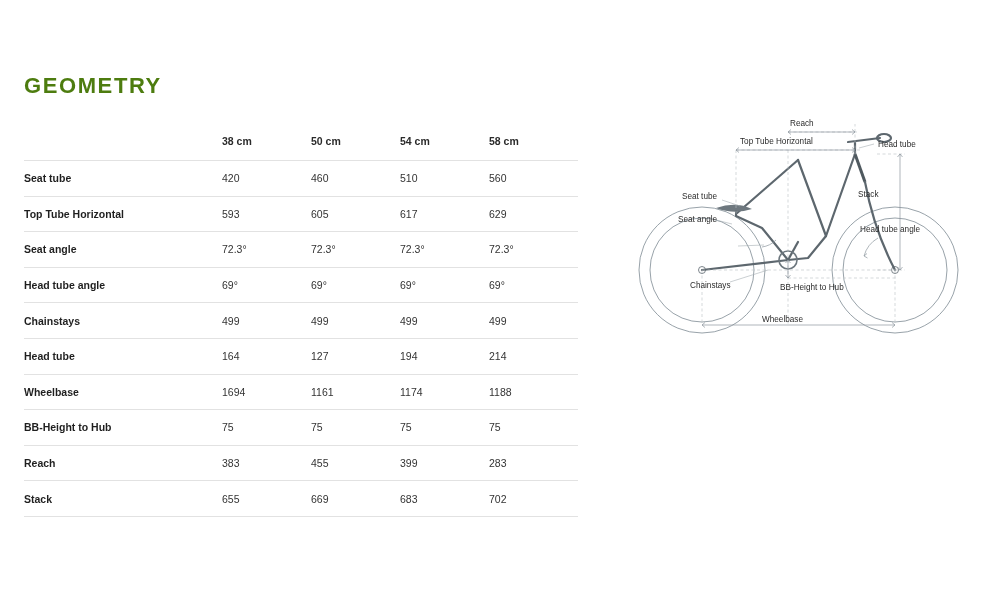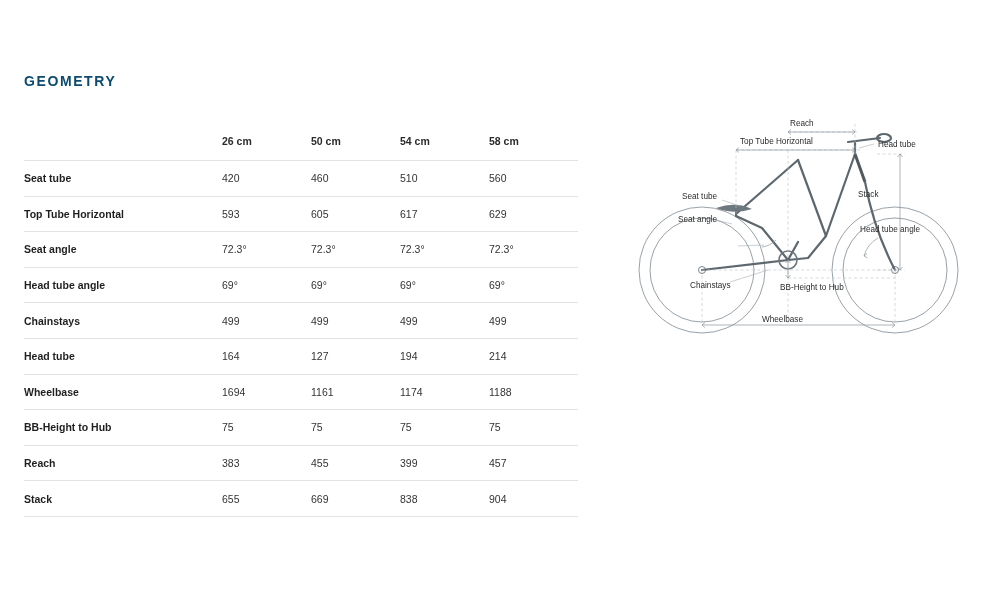--- a/index.html
+++ b/index.html
@@ -24,10 +24,10 @@
     position: absolute;
     left: 24px;
     top: 73px;
-    font-size: 14px;
+    font-size: 22px;
     font-weight: bold;
     letter-spacing: 1.6px;
-    color: #0c4a6e;
+    color: #4d7c0f;
   }
   
   .geo-table {

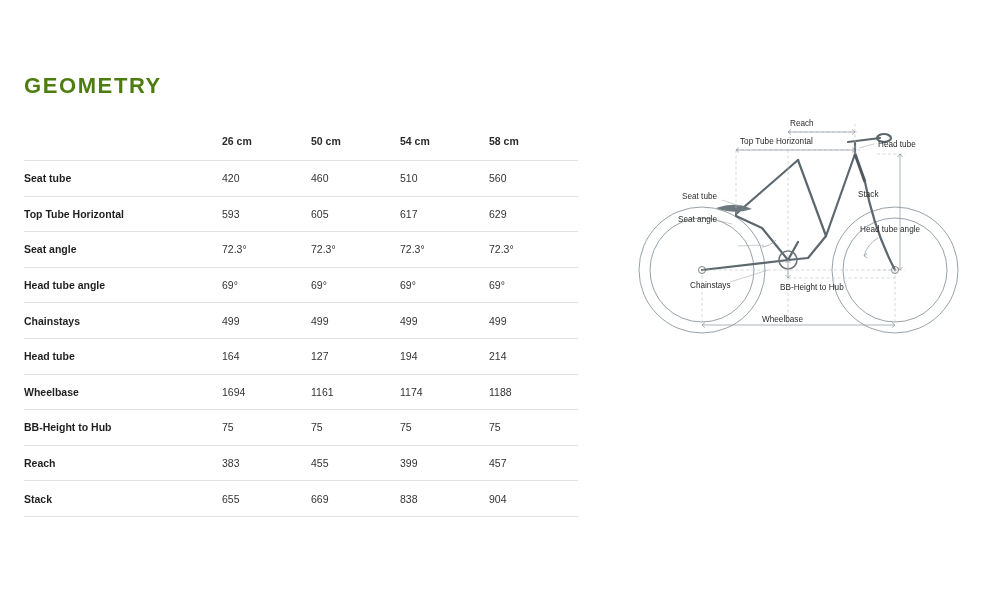--- a/index.html
+++ b/index.html
@@ -101,7 +101,7 @@
     <thead>
       <tr>
         <th></th>
-        <th>26 cm</th>
+        <th>38 cm</th>
         <th>50 cm</th>
         <th>54 cm</th>
         <th>58 cm</th>

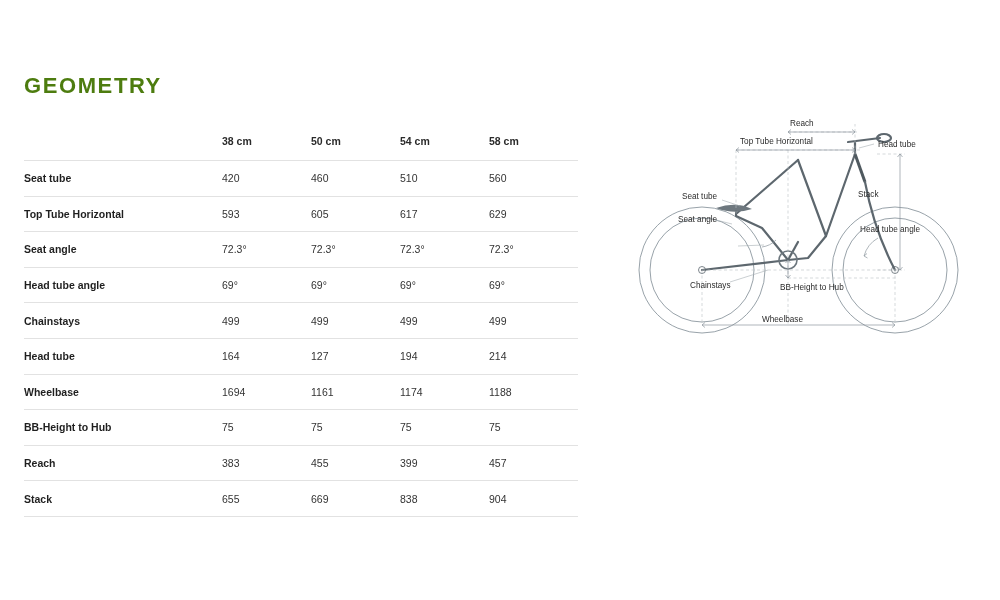--- a/index.html
+++ b/index.html
@@ -169,7 +169,7 @@
         <td>383</td>
         <td>455</td>
         <td>399</td>
-        <td>457</td>
+        <td>283</td>
       </tr>
       <tr>
         <td class="rowlabel">Stack</td>

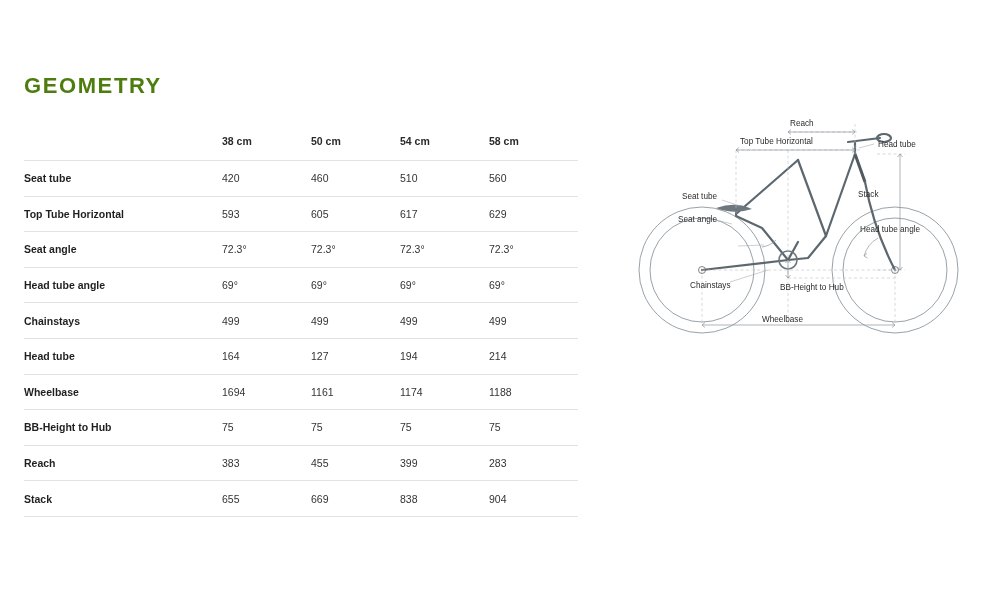--- a/index.html
+++ b/index.html
@@ -175,7 +175,7 @@
         <td class="rowlabel">Stack</td>
         <td>655</td>
         <td>669</td>
-        <td>838</td>
+        <td>683</td>
         <td>904</td>
       </tr>
     </tbody>

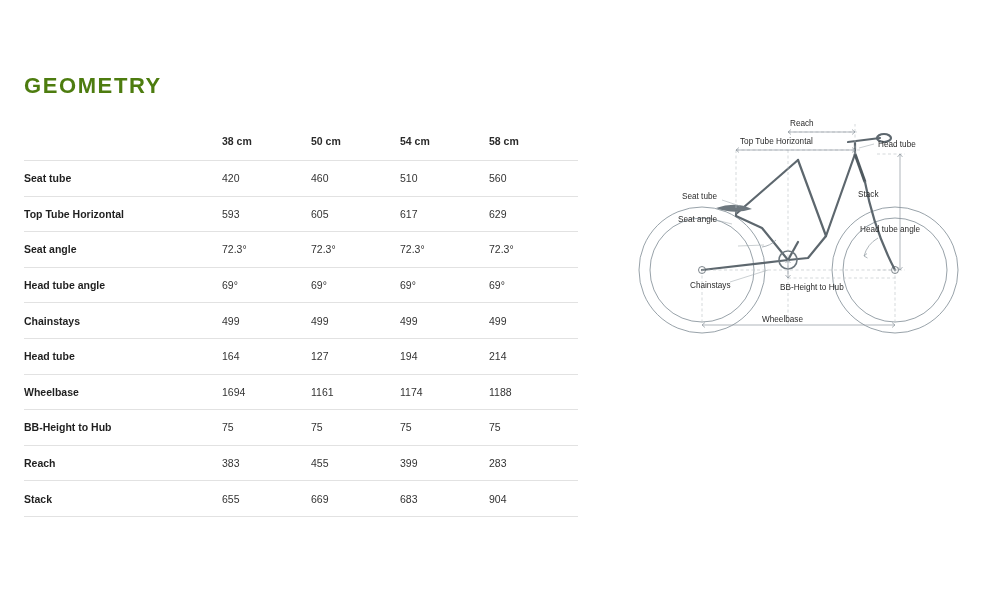--- a/index.html
+++ b/index.html
@@ -176,7 +176,7 @@
         <td>655</td>
         <td>669</td>
         <td>683</td>
-        <td>904</td>
+        <td>702</td>
       </tr>
     </tbody>
   </table>

